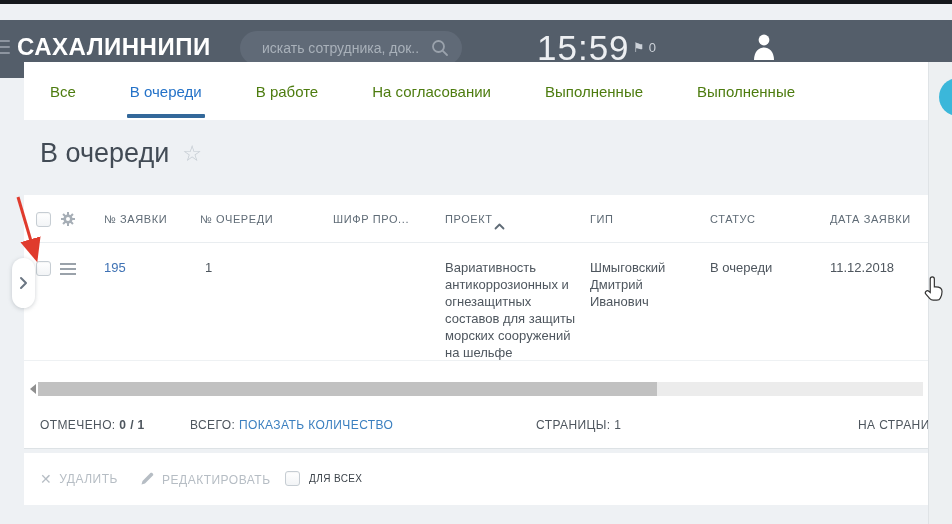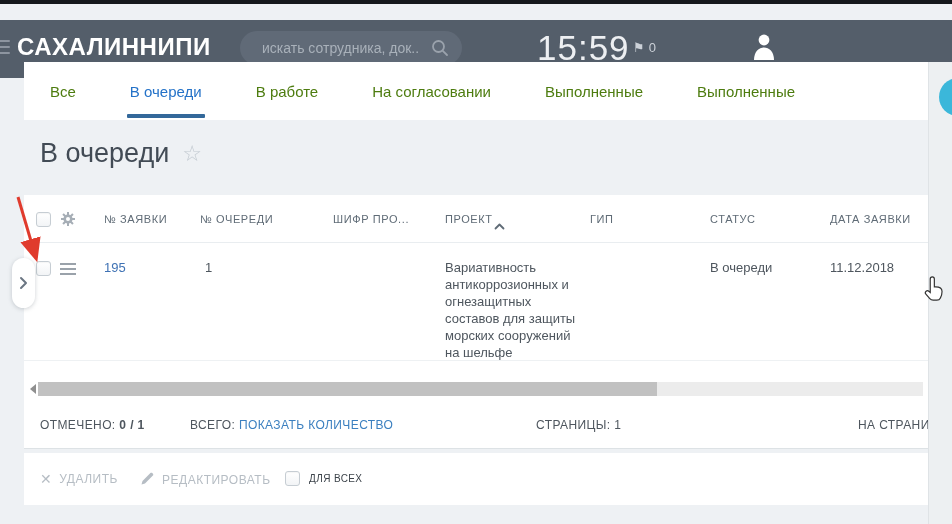--- a/index.html
+++ b/index.html
@@ -173,6 +173,7 @@
       <a class="cell link" style="left:80px;">195</a>
       <div class="cell" style="left:181px;">1</div>
       <div class="cell" style="left:421px; width:142px;">Вариативность антикоррозионных и огнезащитных составов для защиты морских сооружений на шельфе</div>
+      <div class="cell" style="left:566px; width:112px;">Шмыговский Дмитрий Иванович</div>
       <div class="cell" style="left:686px; width:100px;">В очереди</div>
       <div class="cell" style="left:806px;">11.12.2018</div>
     </div>

